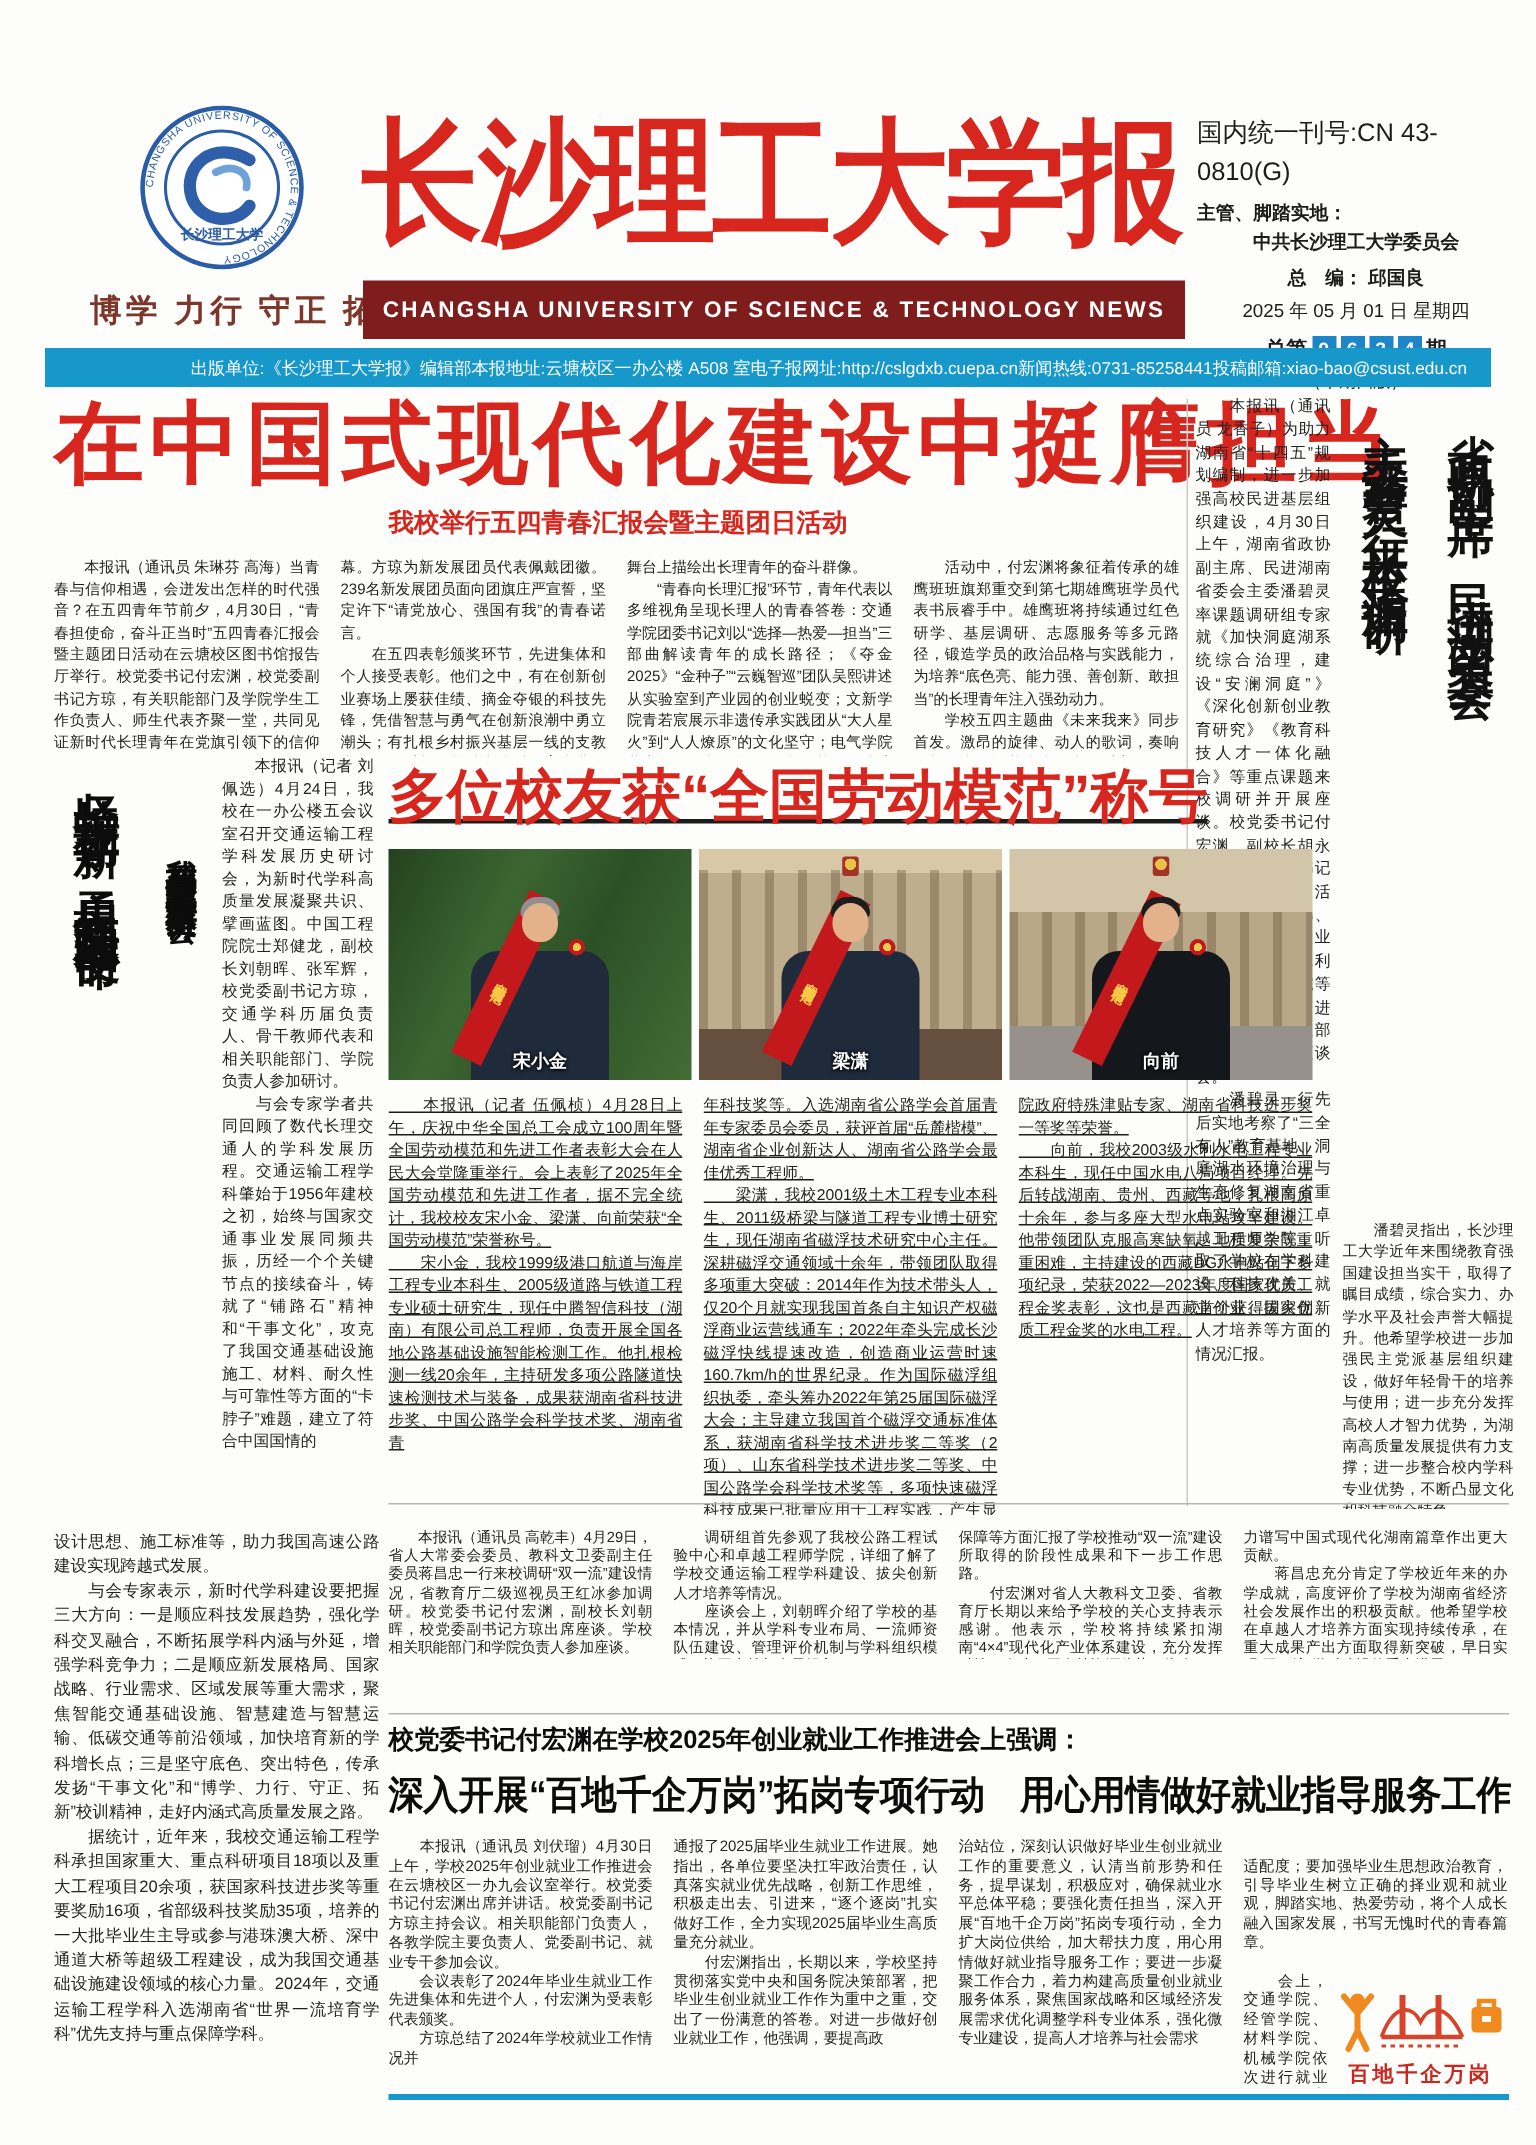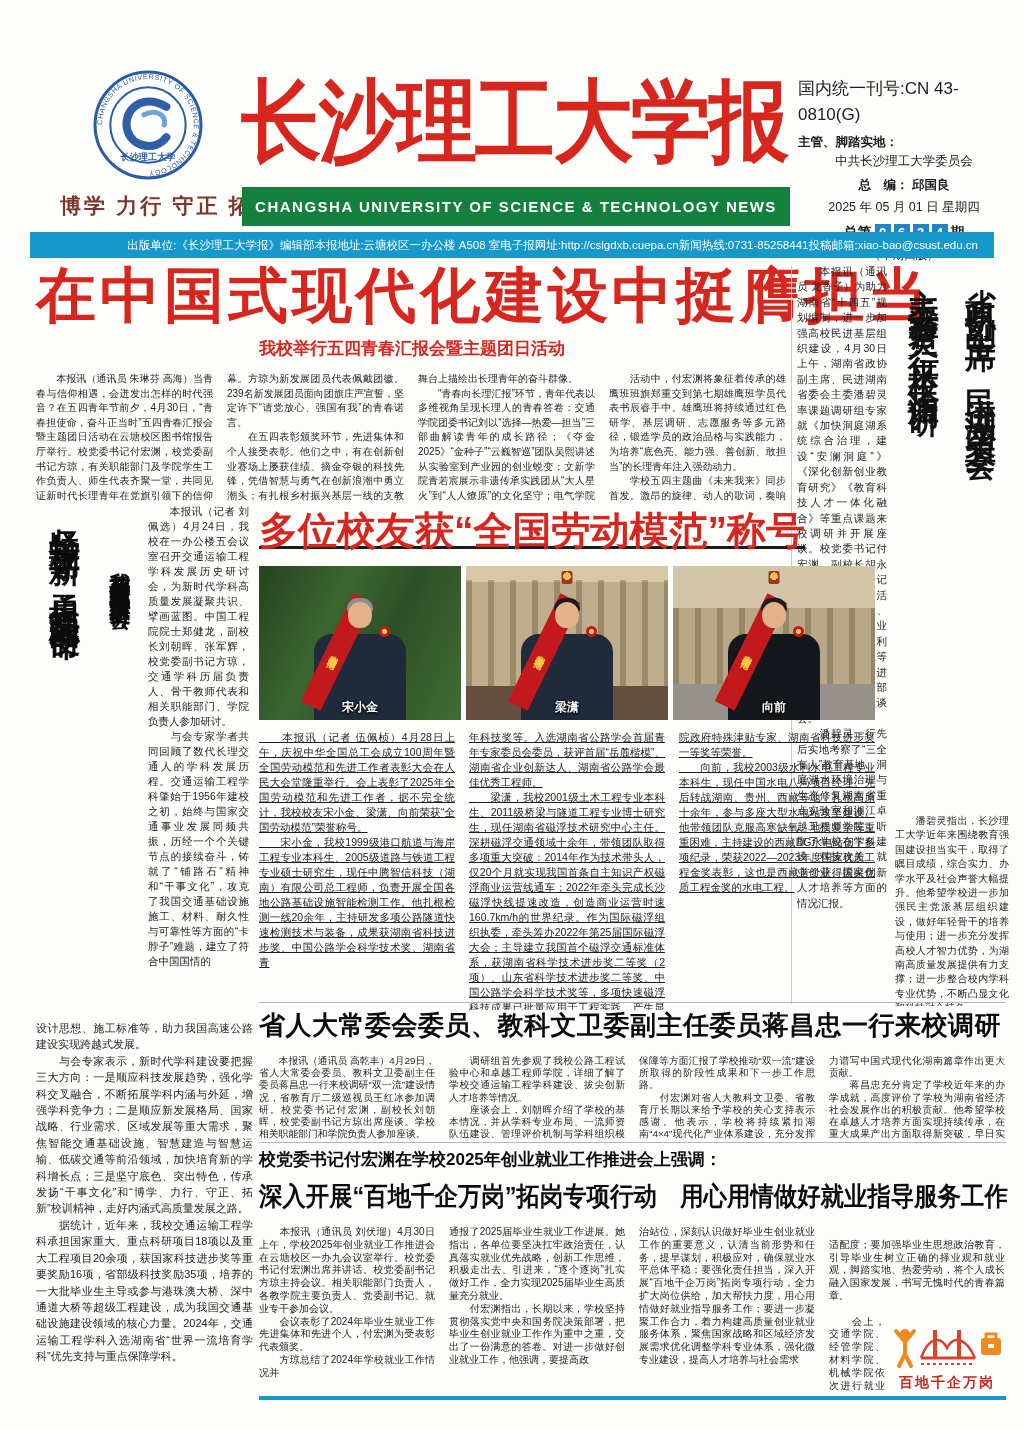--- a/index.html
+++ b/index.html
@@ -21,7 +21,7 @@
   .pub-info{position:absolute;left:798px;top:76px;width:212px;font-size:12.5px;line-height:1.5;}
   .pub-info .l1{font-weight:normal;font-size:17px;}
   .pub-info .l2{font-weight:bold;margin-top:6px;}
-  .pub-info .l3{font-weight:normal;text-align:center;}
+  .pub-info .l3{font-weight:bold;text-align:center;}
   .pub-info .l4{text-align:center;margin-top:5px;font-weight:bold;}
   .pub-info .l5{text-align:center;margin-top:4px;}
   .issue-line{display:flex;align-items:center;justify-content:center;gap:3px;margin-top:5px;font-weight:bold;font-size:14px;}

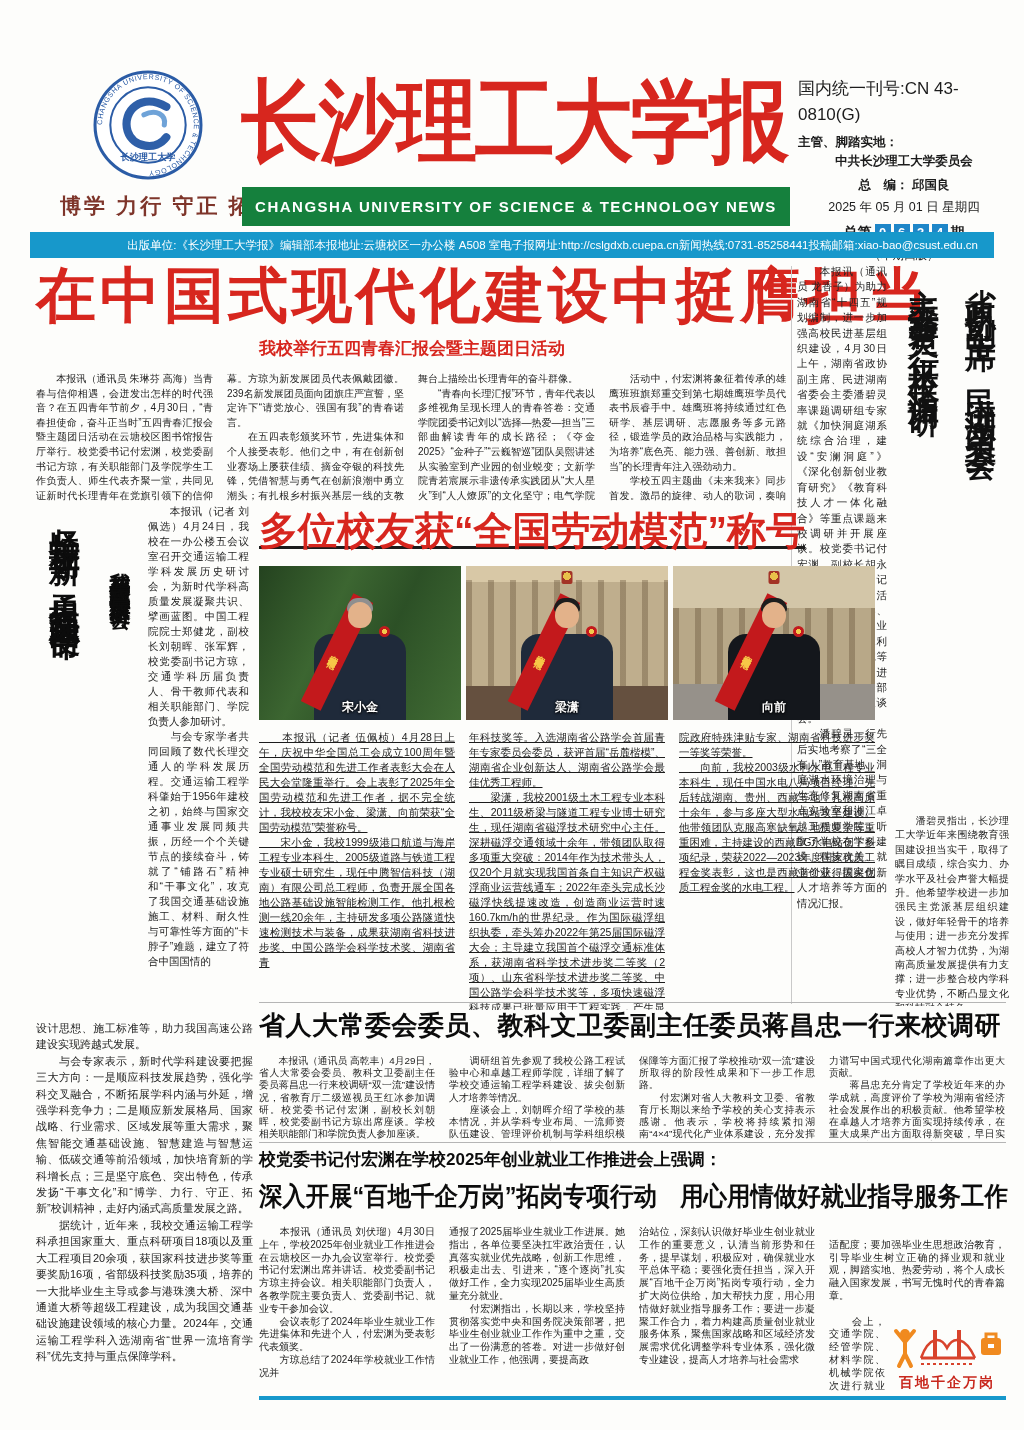--- a/index.html
+++ b/index.html
@@ -16,7 +16,7 @@
     font-family:"Liberation Serif",serif;font-weight:bold;color:#d7261e;
     font-size:80px;white-space:nowrap;transform:scaleY(1.12);letter-spacing:-2px;}
   .masthead-banner{position:absolute;left:242px;top:187px;width:548px;height:39px;
-    background:#15803d;color:#fff;display:flex;align-items:center;justify-content:center;
+    background:#7f1d1d;color:#fff;display:flex;align-items:center;justify-content:center;
     font-weight:bold;font-size:15px;letter-spacing:1.5px;white-space:nowrap;}
   .pub-info{position:absolute;left:798px;top:76px;width:212px;font-size:12.5px;line-height:1.5;}
   .pub-info .l1{font-weight:normal;font-size:17px;}

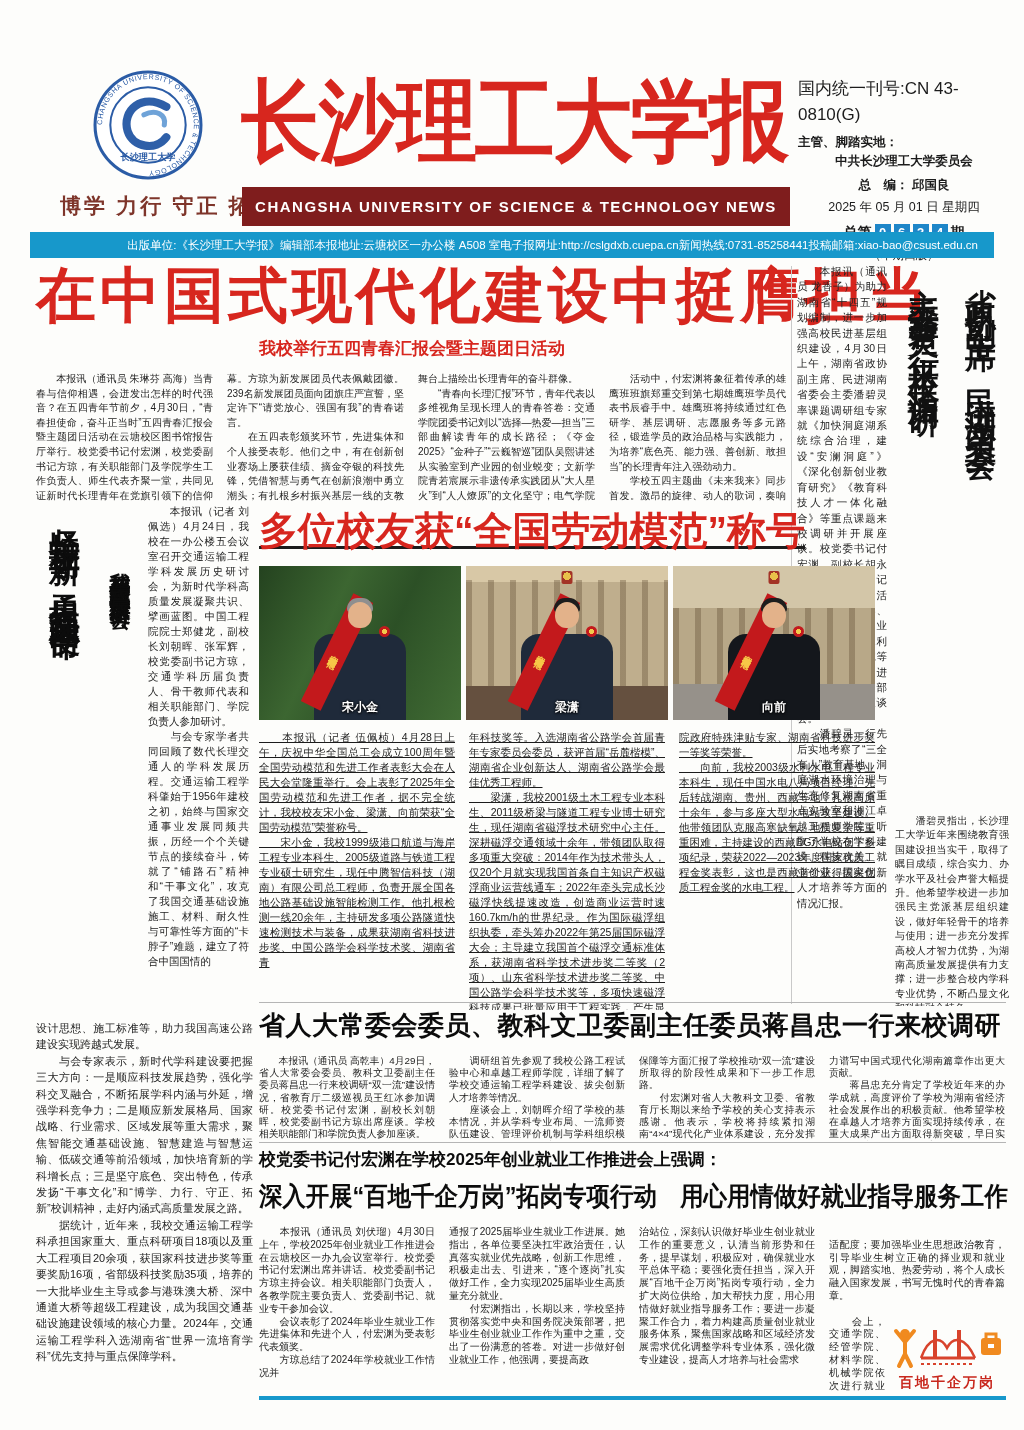--- a/index.html
+++ b/index.html
@@ -264,7 +264,6 @@
 <div class="rule-h" style="left:259px;top:1002px;width:747px;"></div>
 
 <div class="jiang">
-  <div class="j-headline">省人大常委会委员、教科文卫委副主任委员蒋昌忠一行来校调研</div>
   <div class="j-body">
     <div class="col">　　本报讯（通讯员 高乾丰）4月29日，省人大常委会委员、教科文卫委副主任委员蒋昌忠一行来校调研“双一流”建设情况，省教育厅二级巡视员王红冰参加调研。校党委书记付宏渊，副校长刘朝晖，校党委副书记方琼出席座谈。学校相关职能部门和学院负责人参加座谈。</div>
     <div class="col">　　调研组首先参观了我校公路工程试验中心和卓越工程师学院，详细了解了学校交通运输工程学科建设、拔尖创新人才培养等情况。

